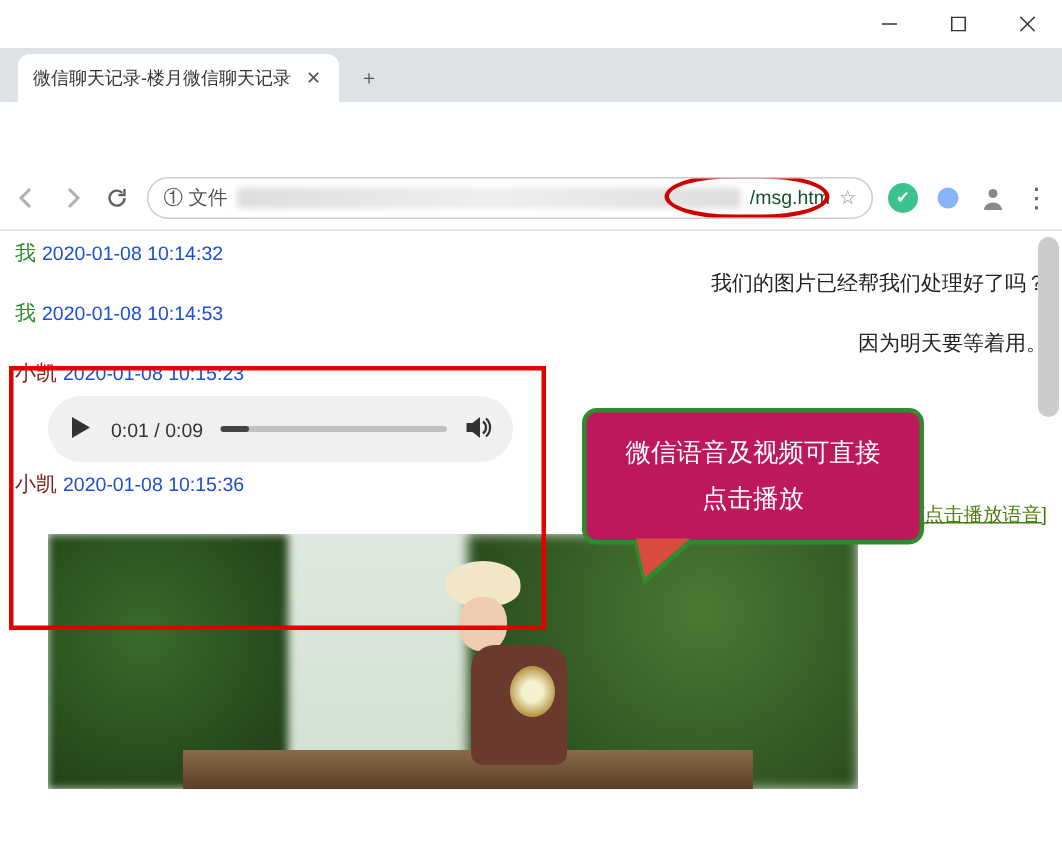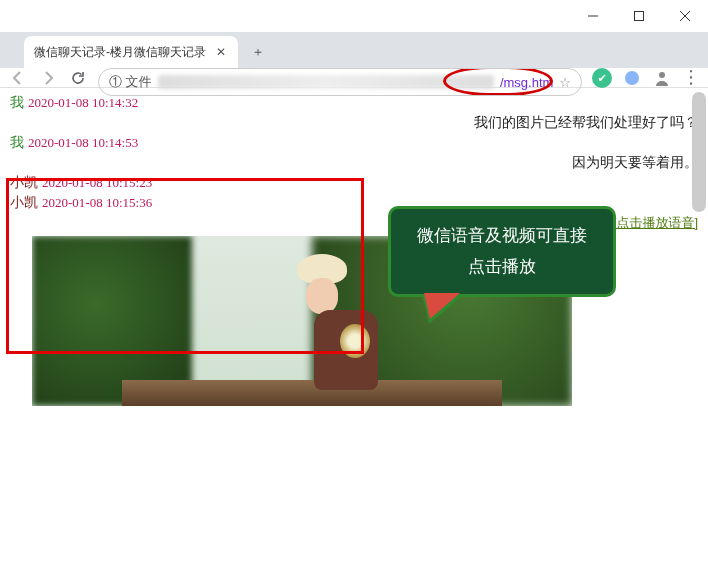--- a/index.html
+++ b/index.html
@@ -34,7 +34,7 @@
     background:#dee1e6;
     display:flex;
     align-items:flex-end;
-    padding-left:24px;
+    padding-left:12px;
     text-align:center;
   }
   .tab {

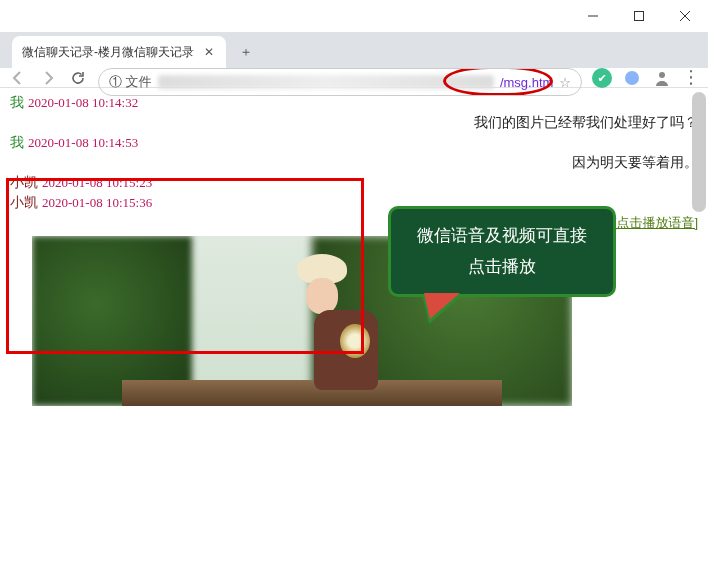--- a/index.html
+++ b/index.html
@@ -56,12 +56,14 @@
   }
   
   .toolbar {
-    height:20px;
+    height:44px;
     background:#fff;
     border-bottom:1px solid #e0e0e0;
     display:flex;
+    align-items:center;
     padding:0 8px;
     gap:10px;
+    margin-top:42px;
   }
   .nav-icon {
     width:20px;height:20px;display:flex;align-items:center;justify-content:center;

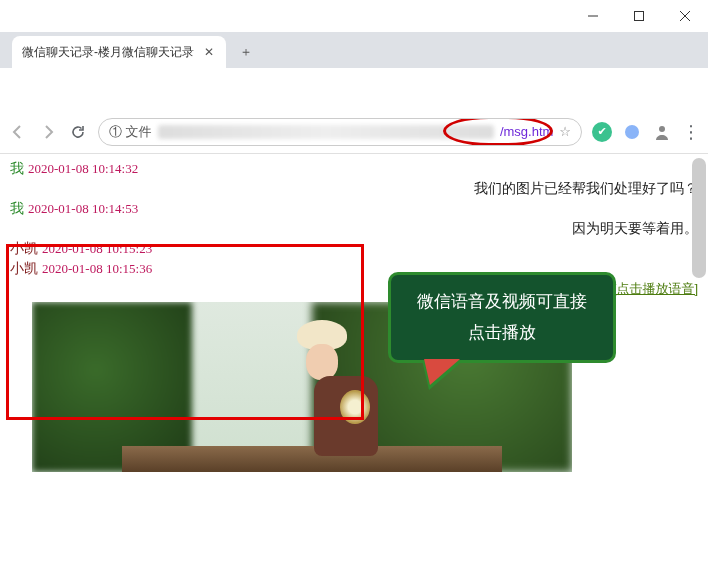--- a/index.html
+++ b/index.html
@@ -251,7 +251,7 @@
   <div class="omnibox">
     <span>① 文件</span>
     <div class="blur"></div>
-    <span style="color:#6d28d9">/msg.htm</span>
+    <span style="color:#14532d">/msg.htm</span>
     <span style="color:#888">☆</span>
     <div class="url-circle"></div>
   </div>

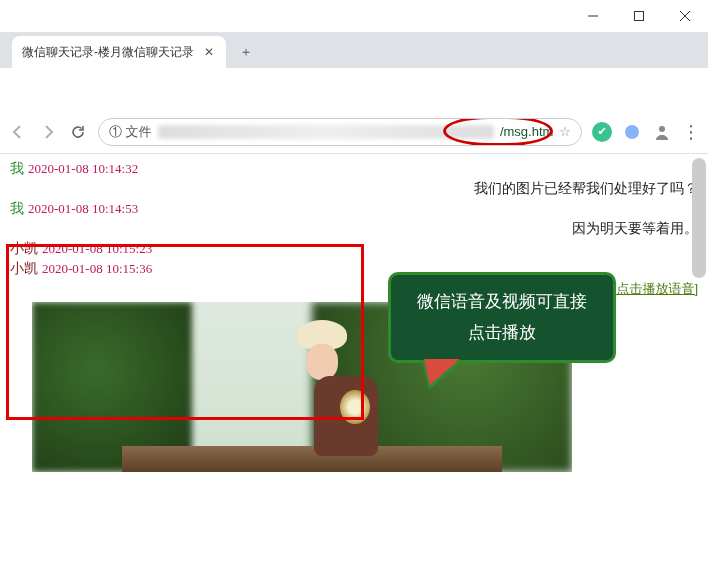--- a/index.html
+++ b/index.html
@@ -114,7 +114,7 @@
   .msg .hdr { margin-bottom:2px; }
   .sender-self { color:#2e8b2e; font-size:14px; }
   .sender-other { color:#7f1d1d; font-size:14px; }
-  .ts { color:#be185d; font-size:13px; margin-left:4px;font-family:Liberation Serif, serif;}
+  .ts { color:#1d4ed8; font-size:13px; margin-left:4px;}
   .body { margin-left:22px; font-size:14px; color:#222;text-align:right; }
   .link { color:#4d7c0f; text-decoration:underline; font-size:13px;}
   

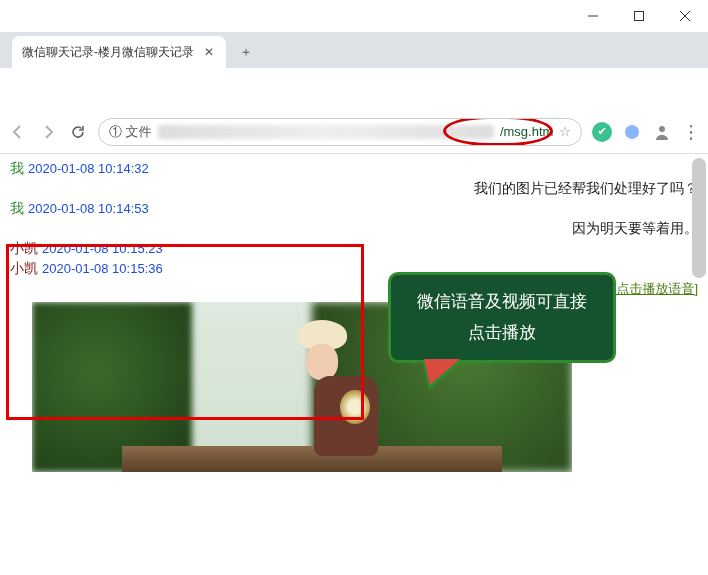--- a/index.html
+++ b/index.html
@@ -285,6 +285,17 @@
       </div>
       <div class="msg">
         <div class="hdr"><span class="sender-other">小凯</span><span class="ts">2020-01-08 10:15:23</span></div>
+        <div class="audio">
+          <span class="play-btn"><svg width="16" height="16">
+              <polygon points="2,1 14,8 2,15"></polygon>
+            </svg></span>
+          <span class="time">0:01 / 0:09</span>
+          <div class="track"></div>
+          <span class="vol"><svg width="18" height="18">
+              <polygon points="1,6 5,6 10,2 10,16 5,12 1,12"></polygon>
+              <path d="M12 5a5 5 0 0 1 0 8M14 3a8 8 0 0 1 0 12" fill="none" stroke="#333" stroke-width="1.5"></path>
+            </svg></span>
+        </div>
       </div>
       <div class="msg">
         <div class="hdr"><span class="sender-other">小凯</span><span class="ts">2020-01-08 10:15:36</span></div>

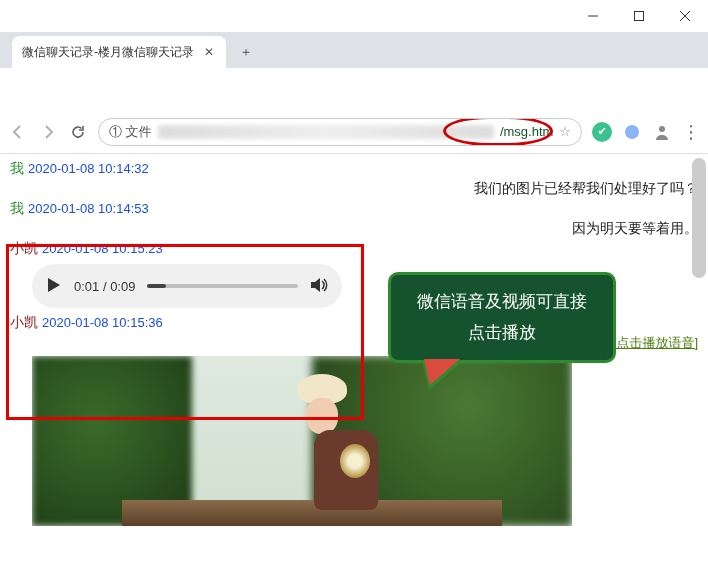--- a/index.html
+++ b/index.html
@@ -152,7 +152,7 @@
     width:228px;
   }
   .callout-box {
-    background:#14532d;
+    background:#be185d;
     border:3px solid #2e8b2e;
     border-radius:10px;
     color:#fff;

